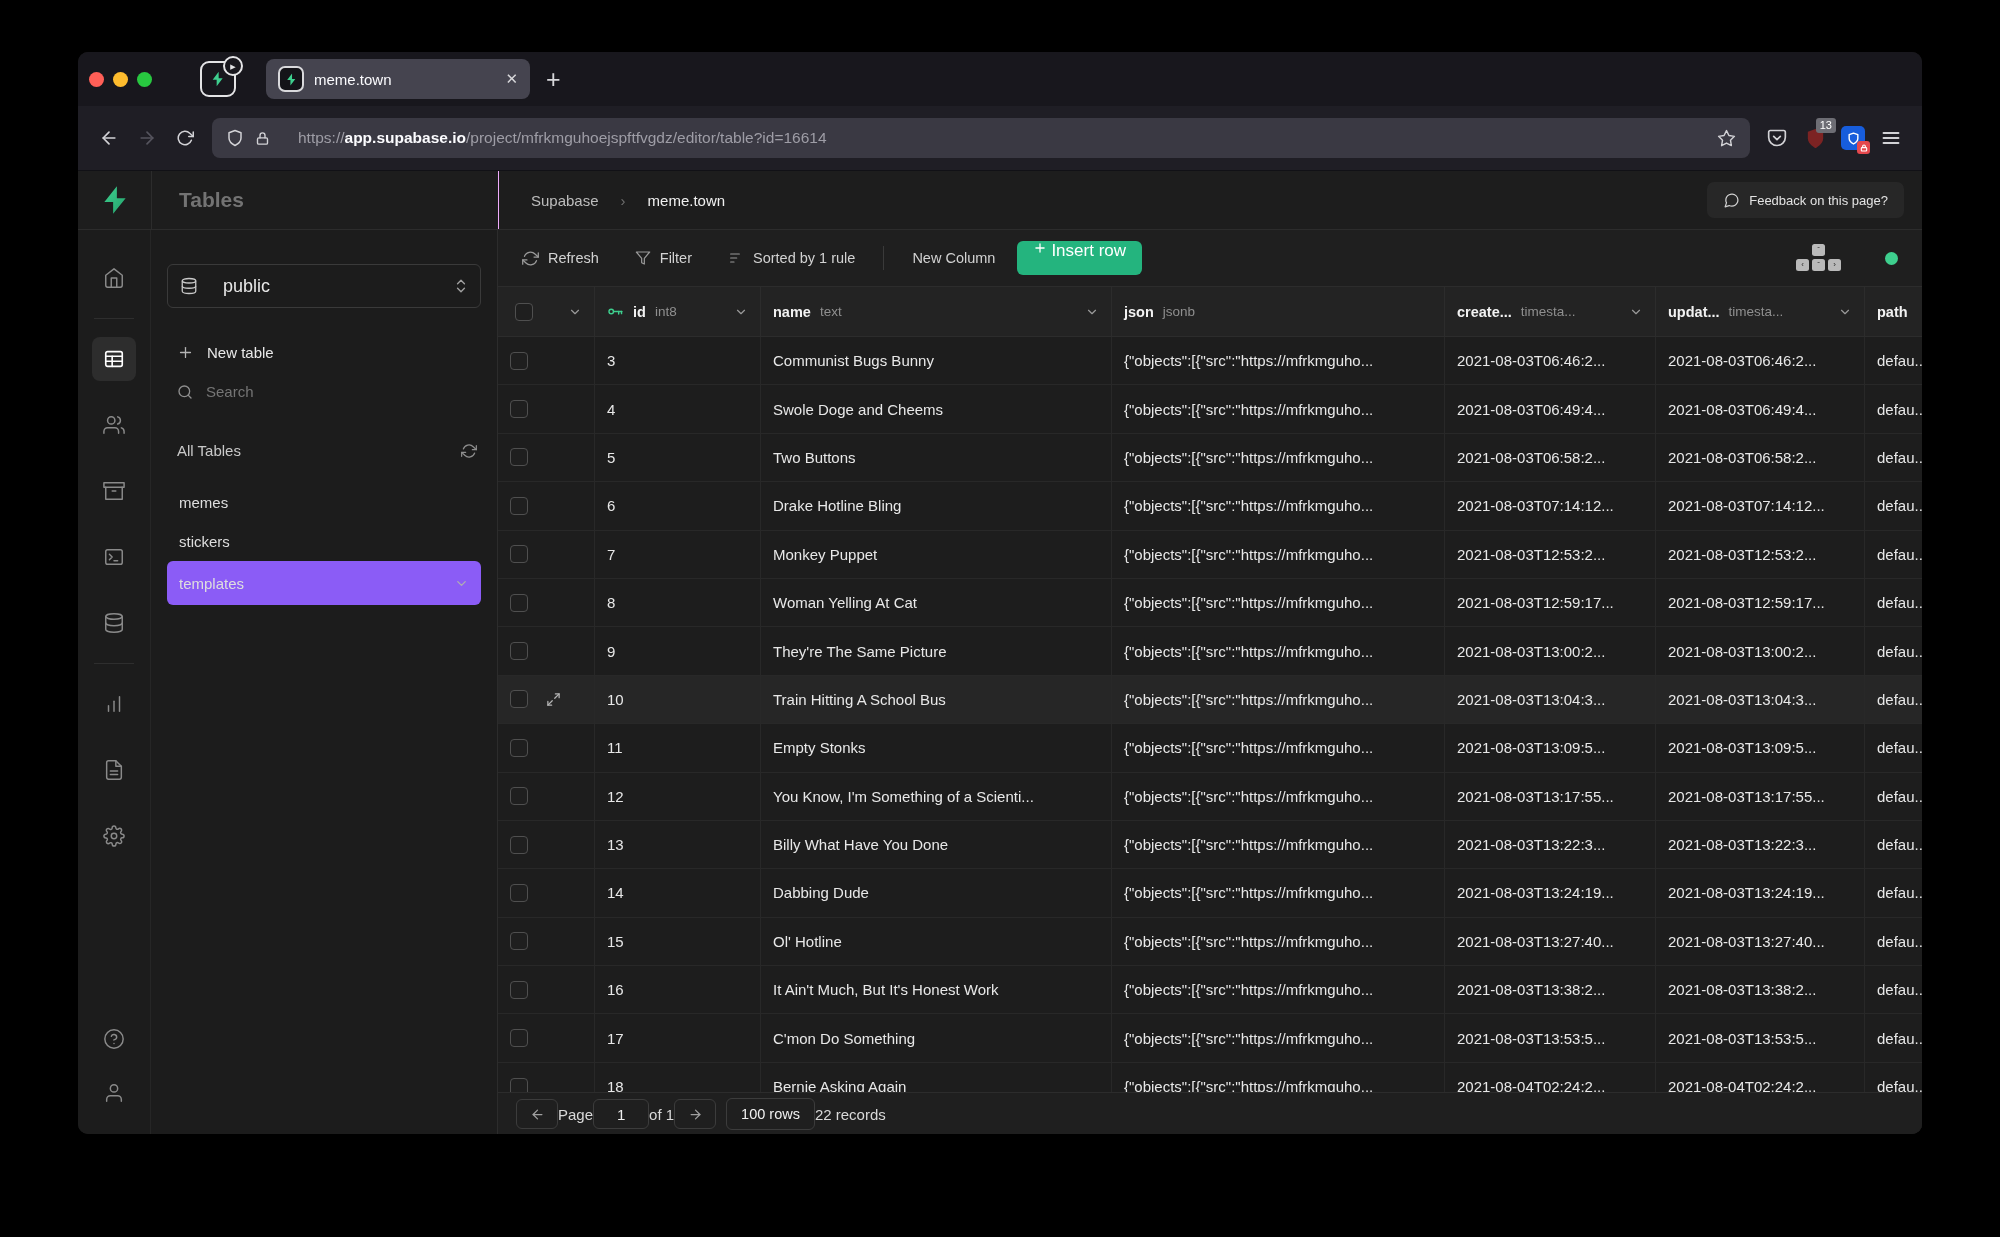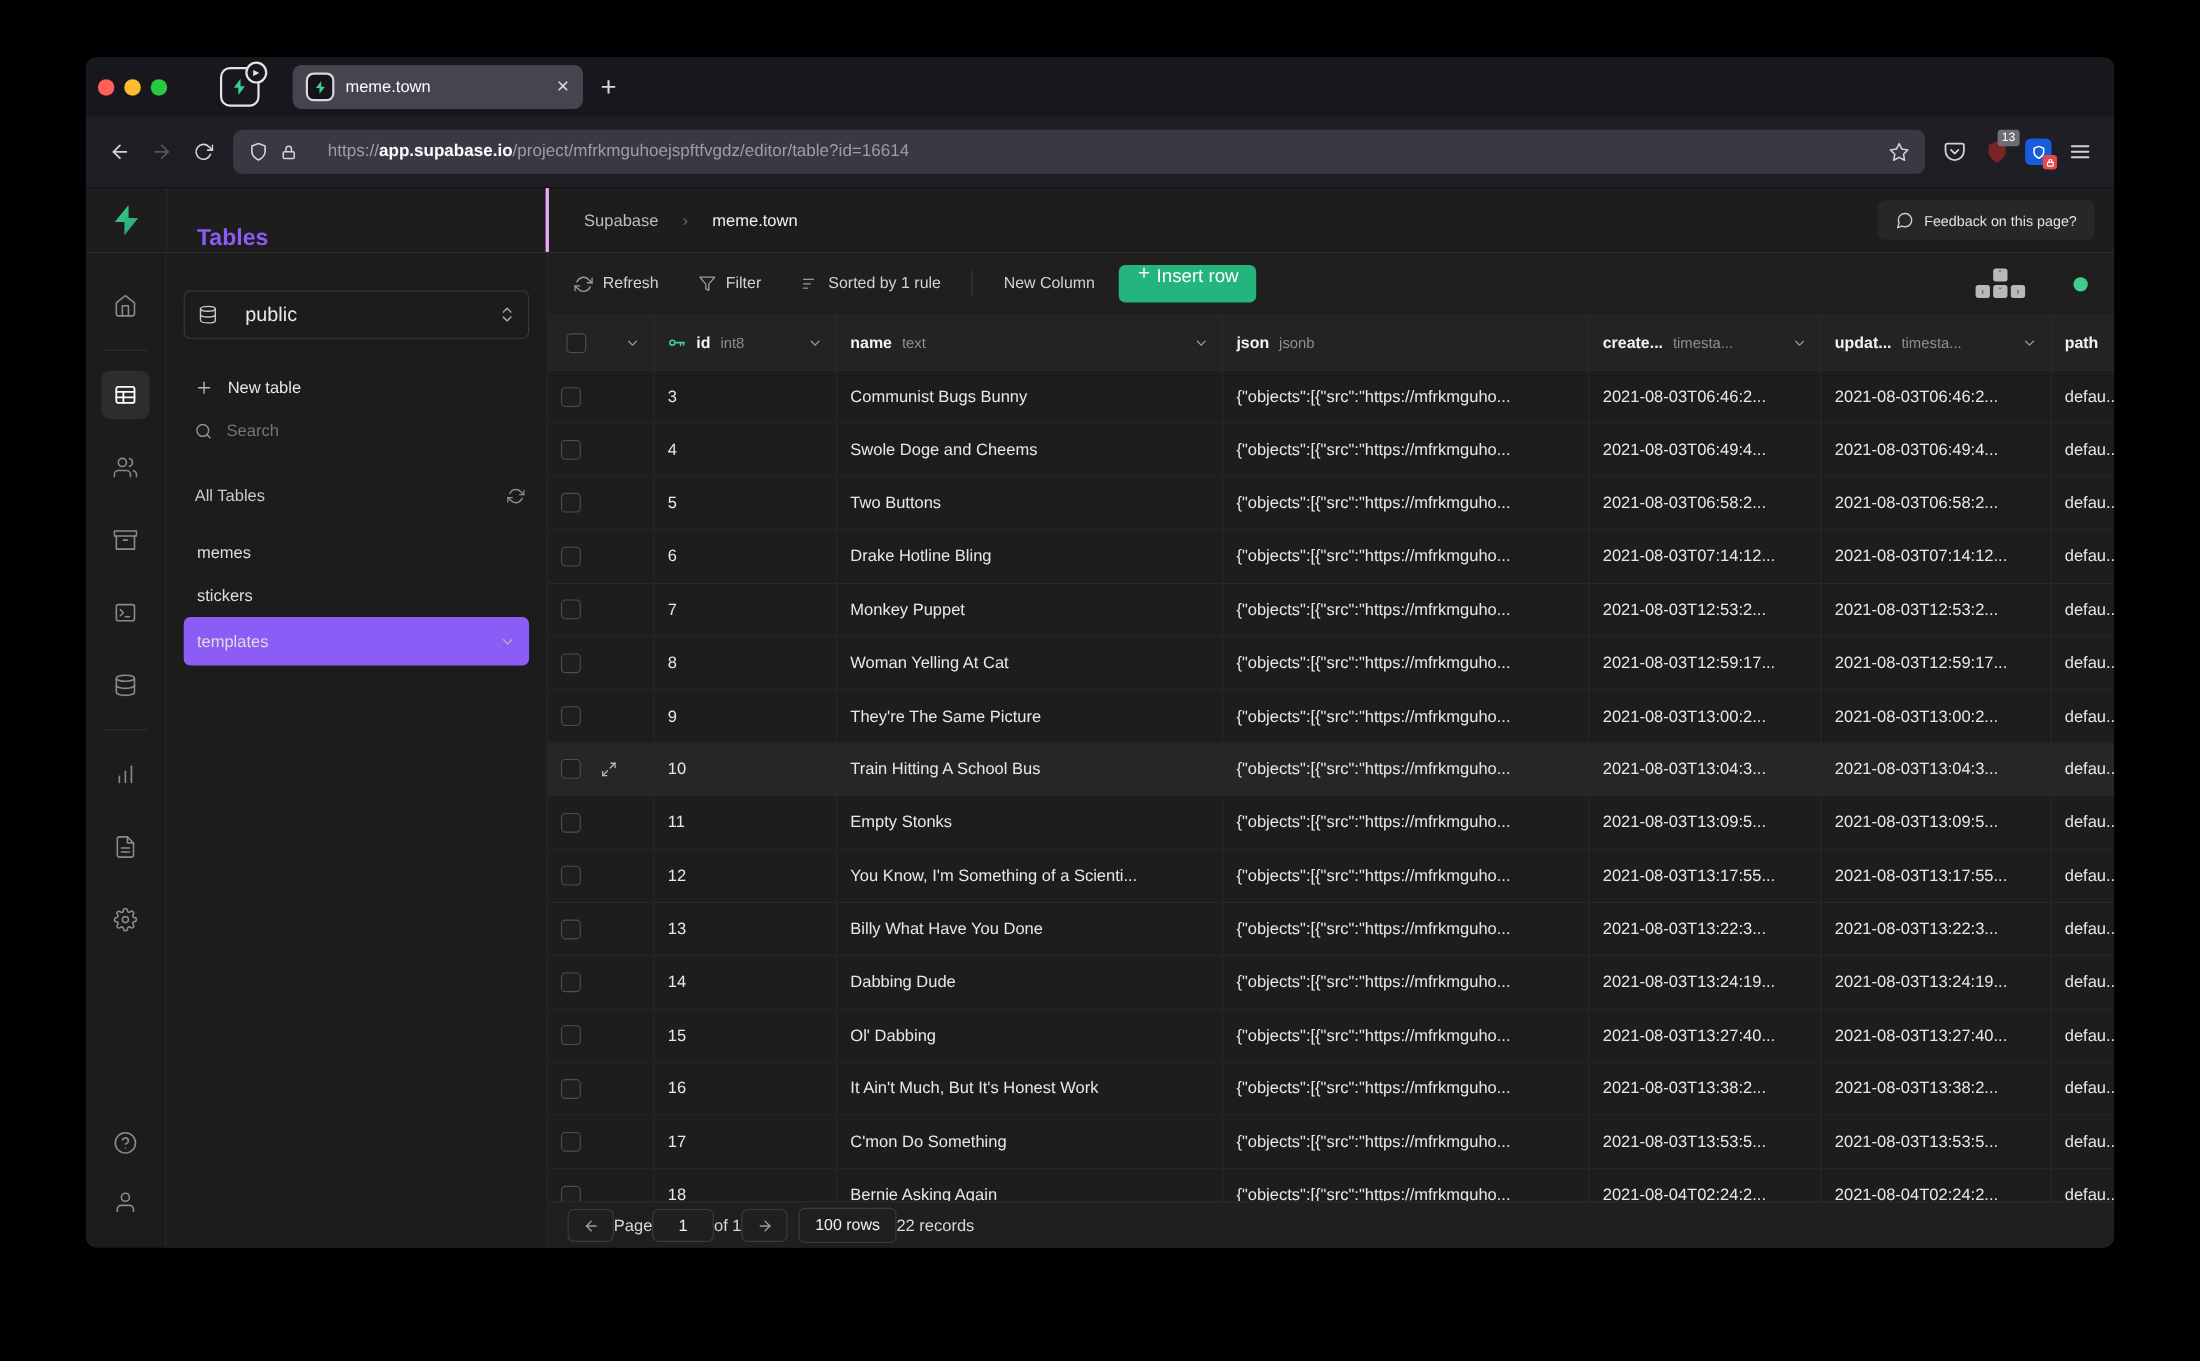--- a/index.html
+++ b/index.html
@@ -41,8 +41,8 @@
   .app{height:964px;display:flex;flex-direction:column;background:#1c1c1c;}
   .app-header{height:58px;flex:none;display:flex;border-bottom:1px solid #2c2c2c;background:#1d1d1d;}
   .logo-cell{width:73px;flex:none;border-right:1px solid #2c2c2c;display:flex;align-items:center;justify-content:center;}
-  .panel-head{width:347px;flex:none;box-sizing:border-box;border-right:3px solid #f0abfc;display:flex;align-items:flex-end;
-              padding-left:27px;font-size:21px;font-weight:600;color:#8b5cf6;}
+  .panel-head{width:347px;flex:none;box-sizing:border-box;border-right:1px solid #f0abfc;display:flex;align-items:center;
+              padding-left:27px;font-size:21px;font-weight:600;color:#737373;}
   .main-head{flex:1;display:flex;align-items:center;padding:0 18px 0 32px;min-width:0;}
   .crumb-root{color:#bdbdbd;font-size:15px;}
   .crumb-sep{color:#6f6f6f;margin:0 22px;font-size:15px;}

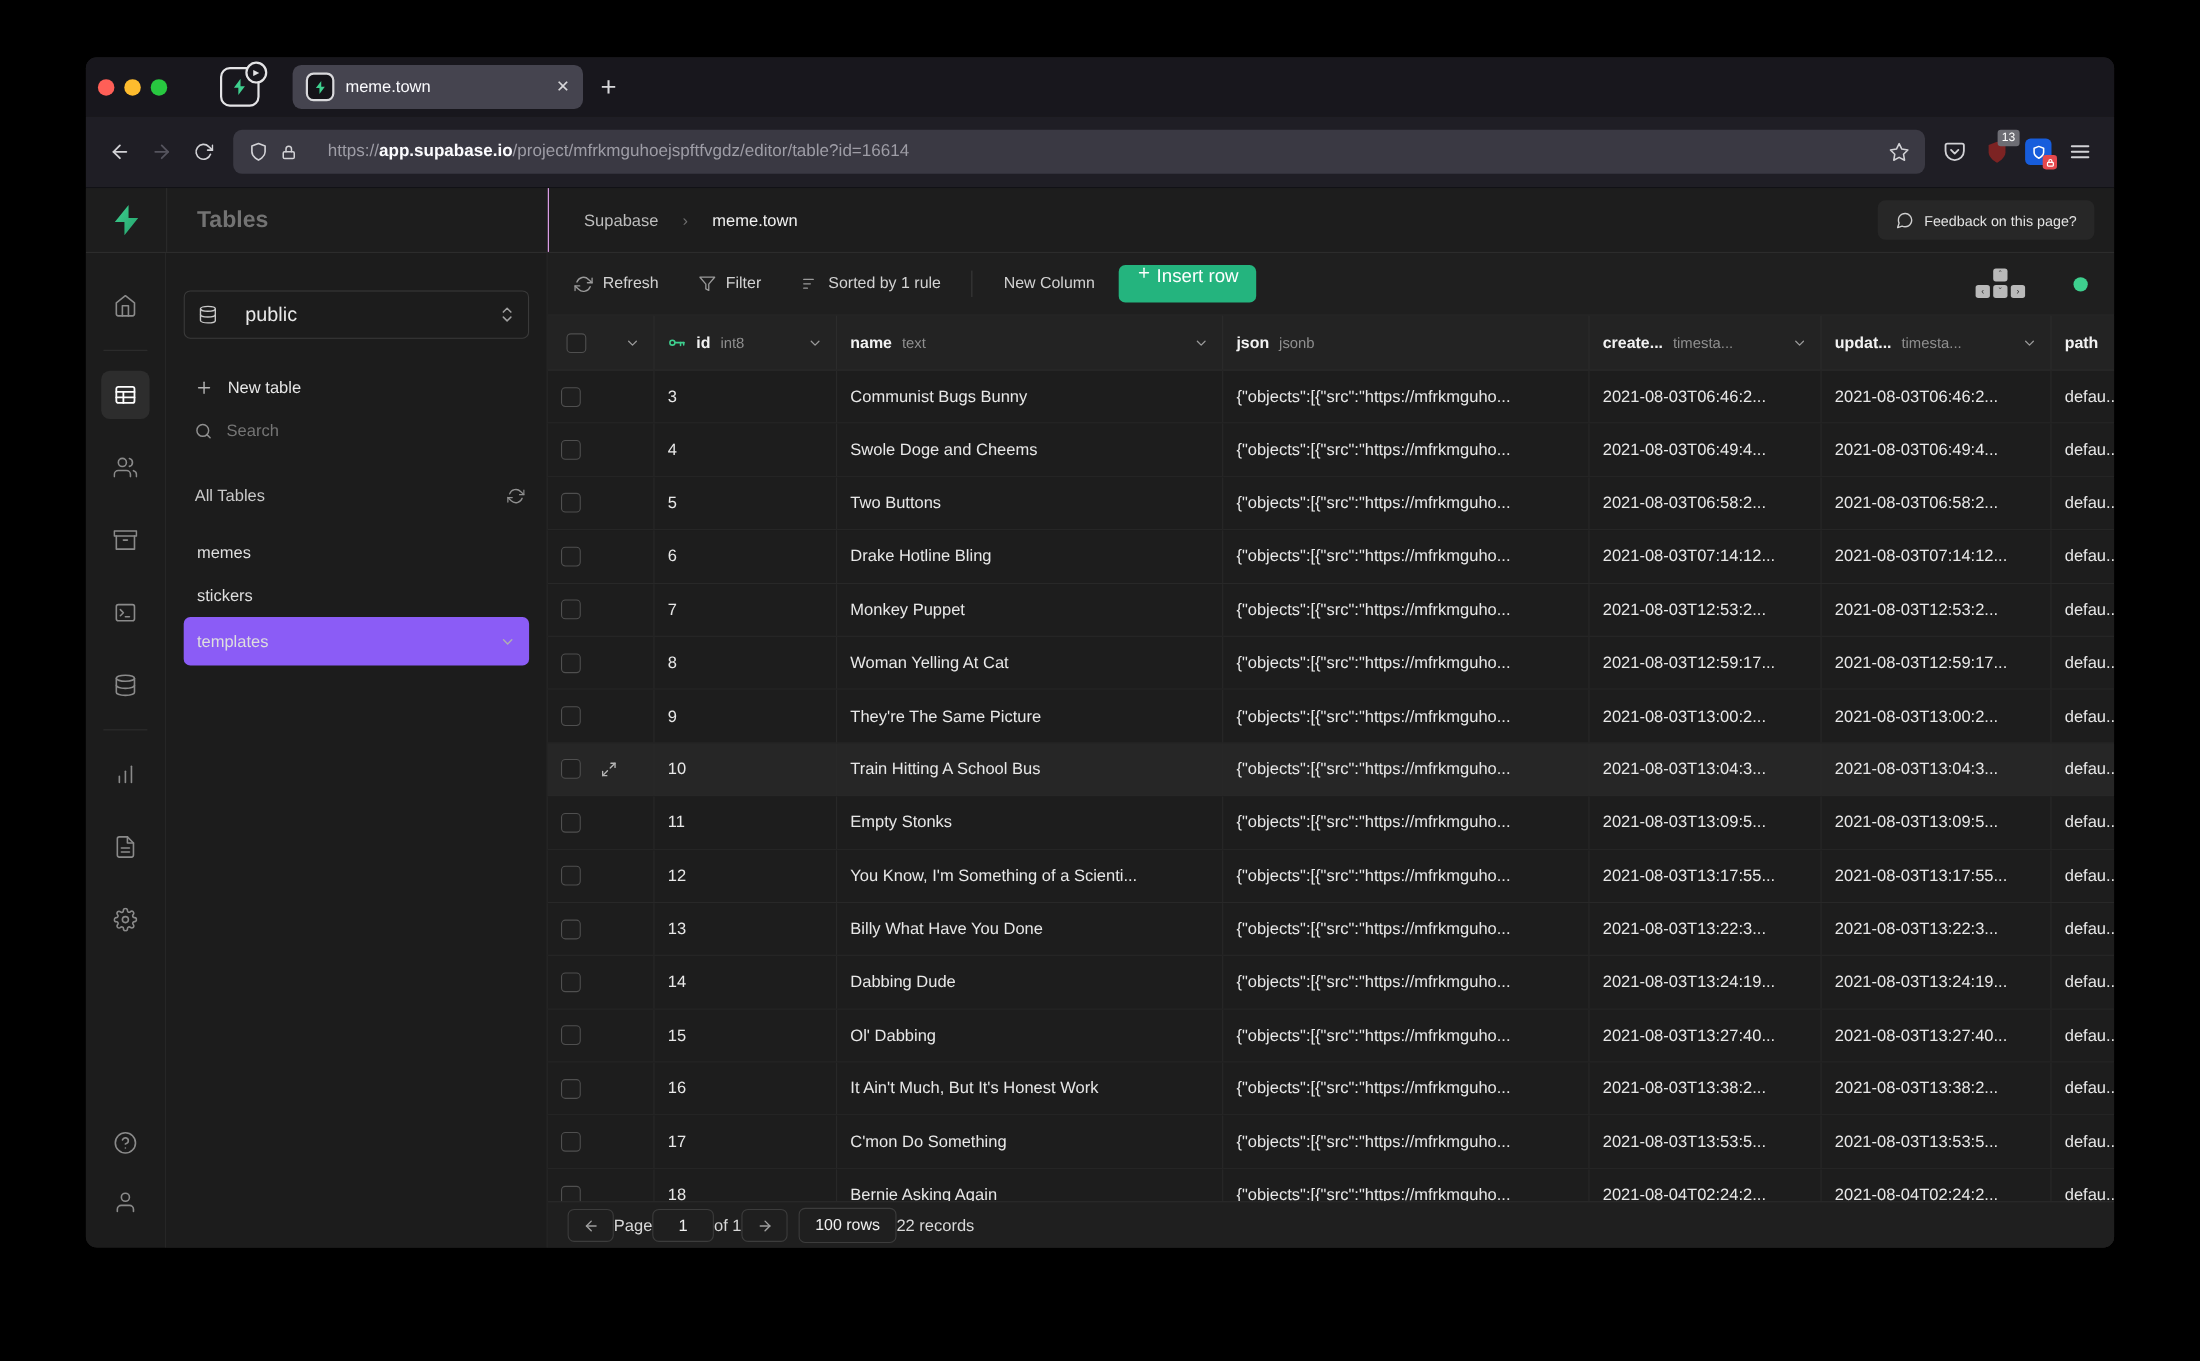--- a/index.html
+++ b/index.html
@@ -650,7 +650,7 @@
                 <span class="checkbox"></span>
               </div>
               <div class="cell">15</div>
-              <div class="cell">Ol' Dabbing</div>
+              <div class="cell">Ol' Hotline</div>
               <div class="cell">{"objects":[{"src":"https://mfrkmguho...</div>
               <div class="cell">2021-08-03T13:27:40...</div>
               <div class="cell">2021-08-03T13:27:40...</div>

